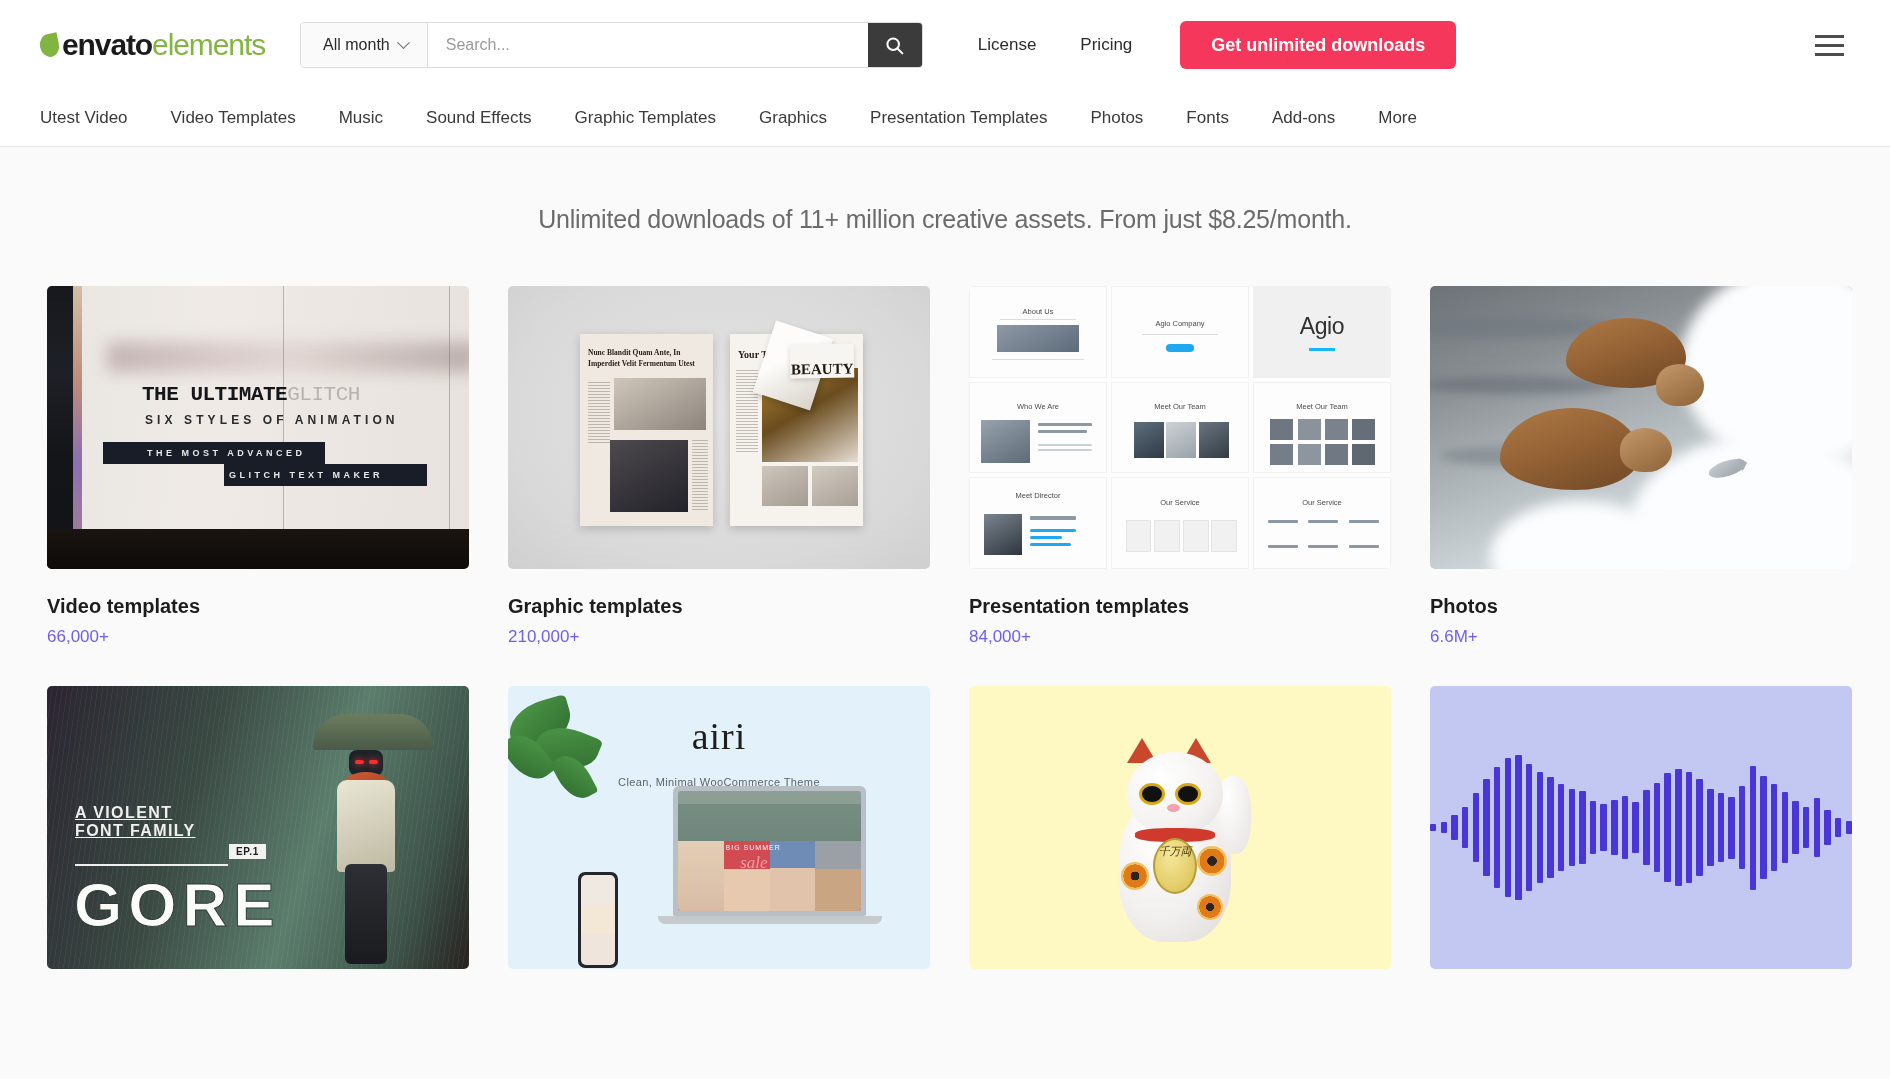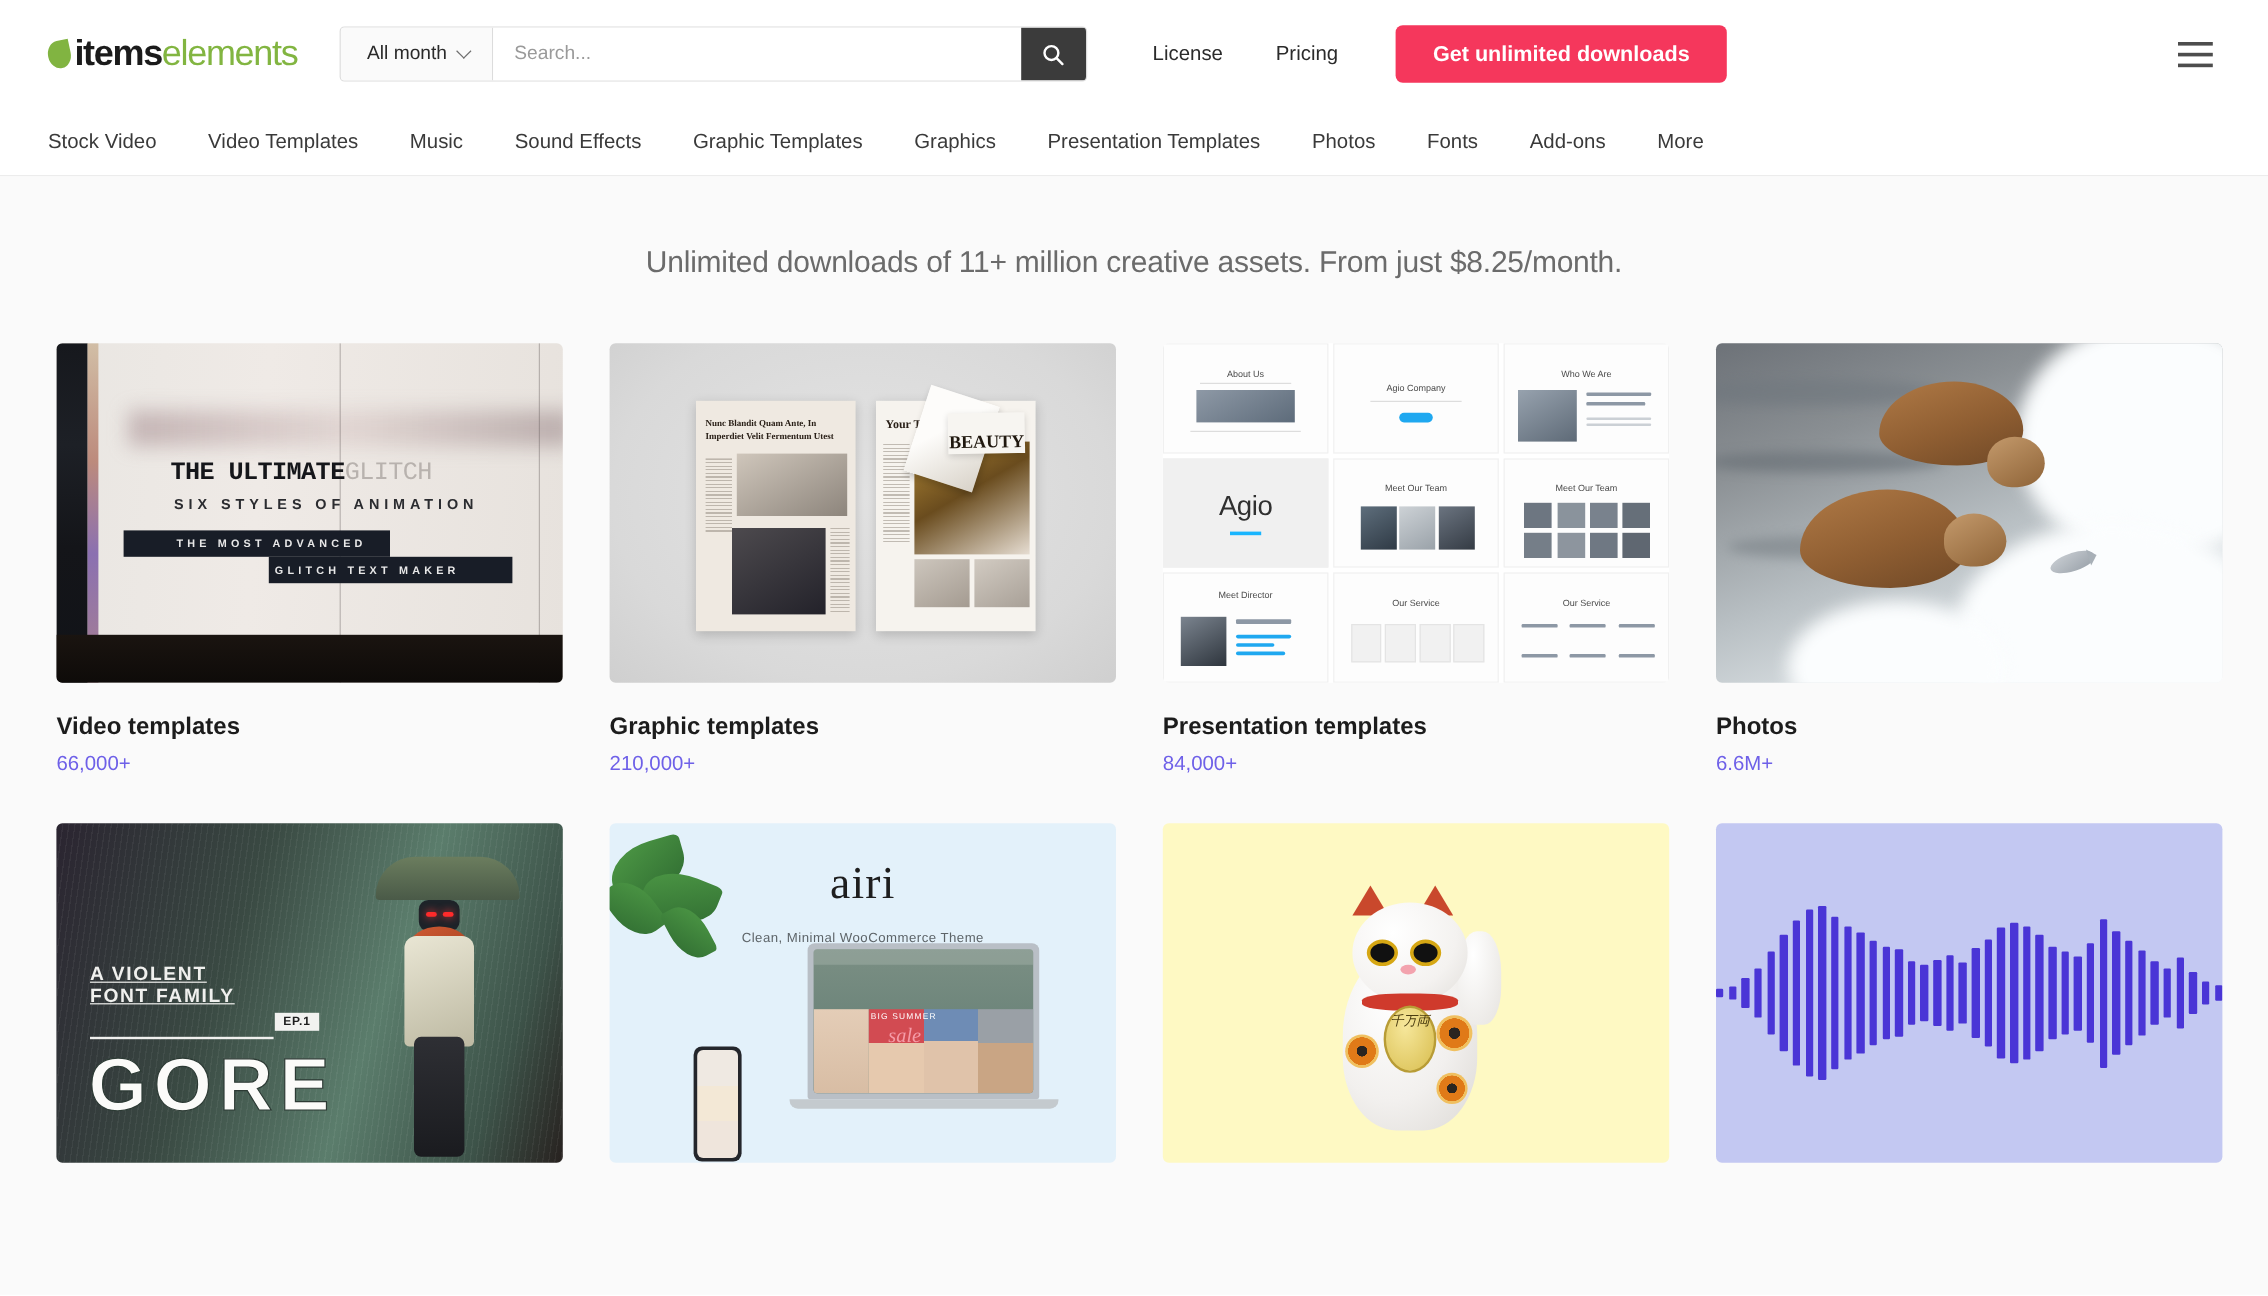--- a/index.html
+++ b/index.html
@@ -351,7 +351,7 @@
 
   <div class="logo">
     <div class="logo-leaf"></div>
-    <span class="logo-envato">items</span>
+    <span class="logo-envato">envato</span>
     <span class="logo-elements">elements</span>
   </div>
 

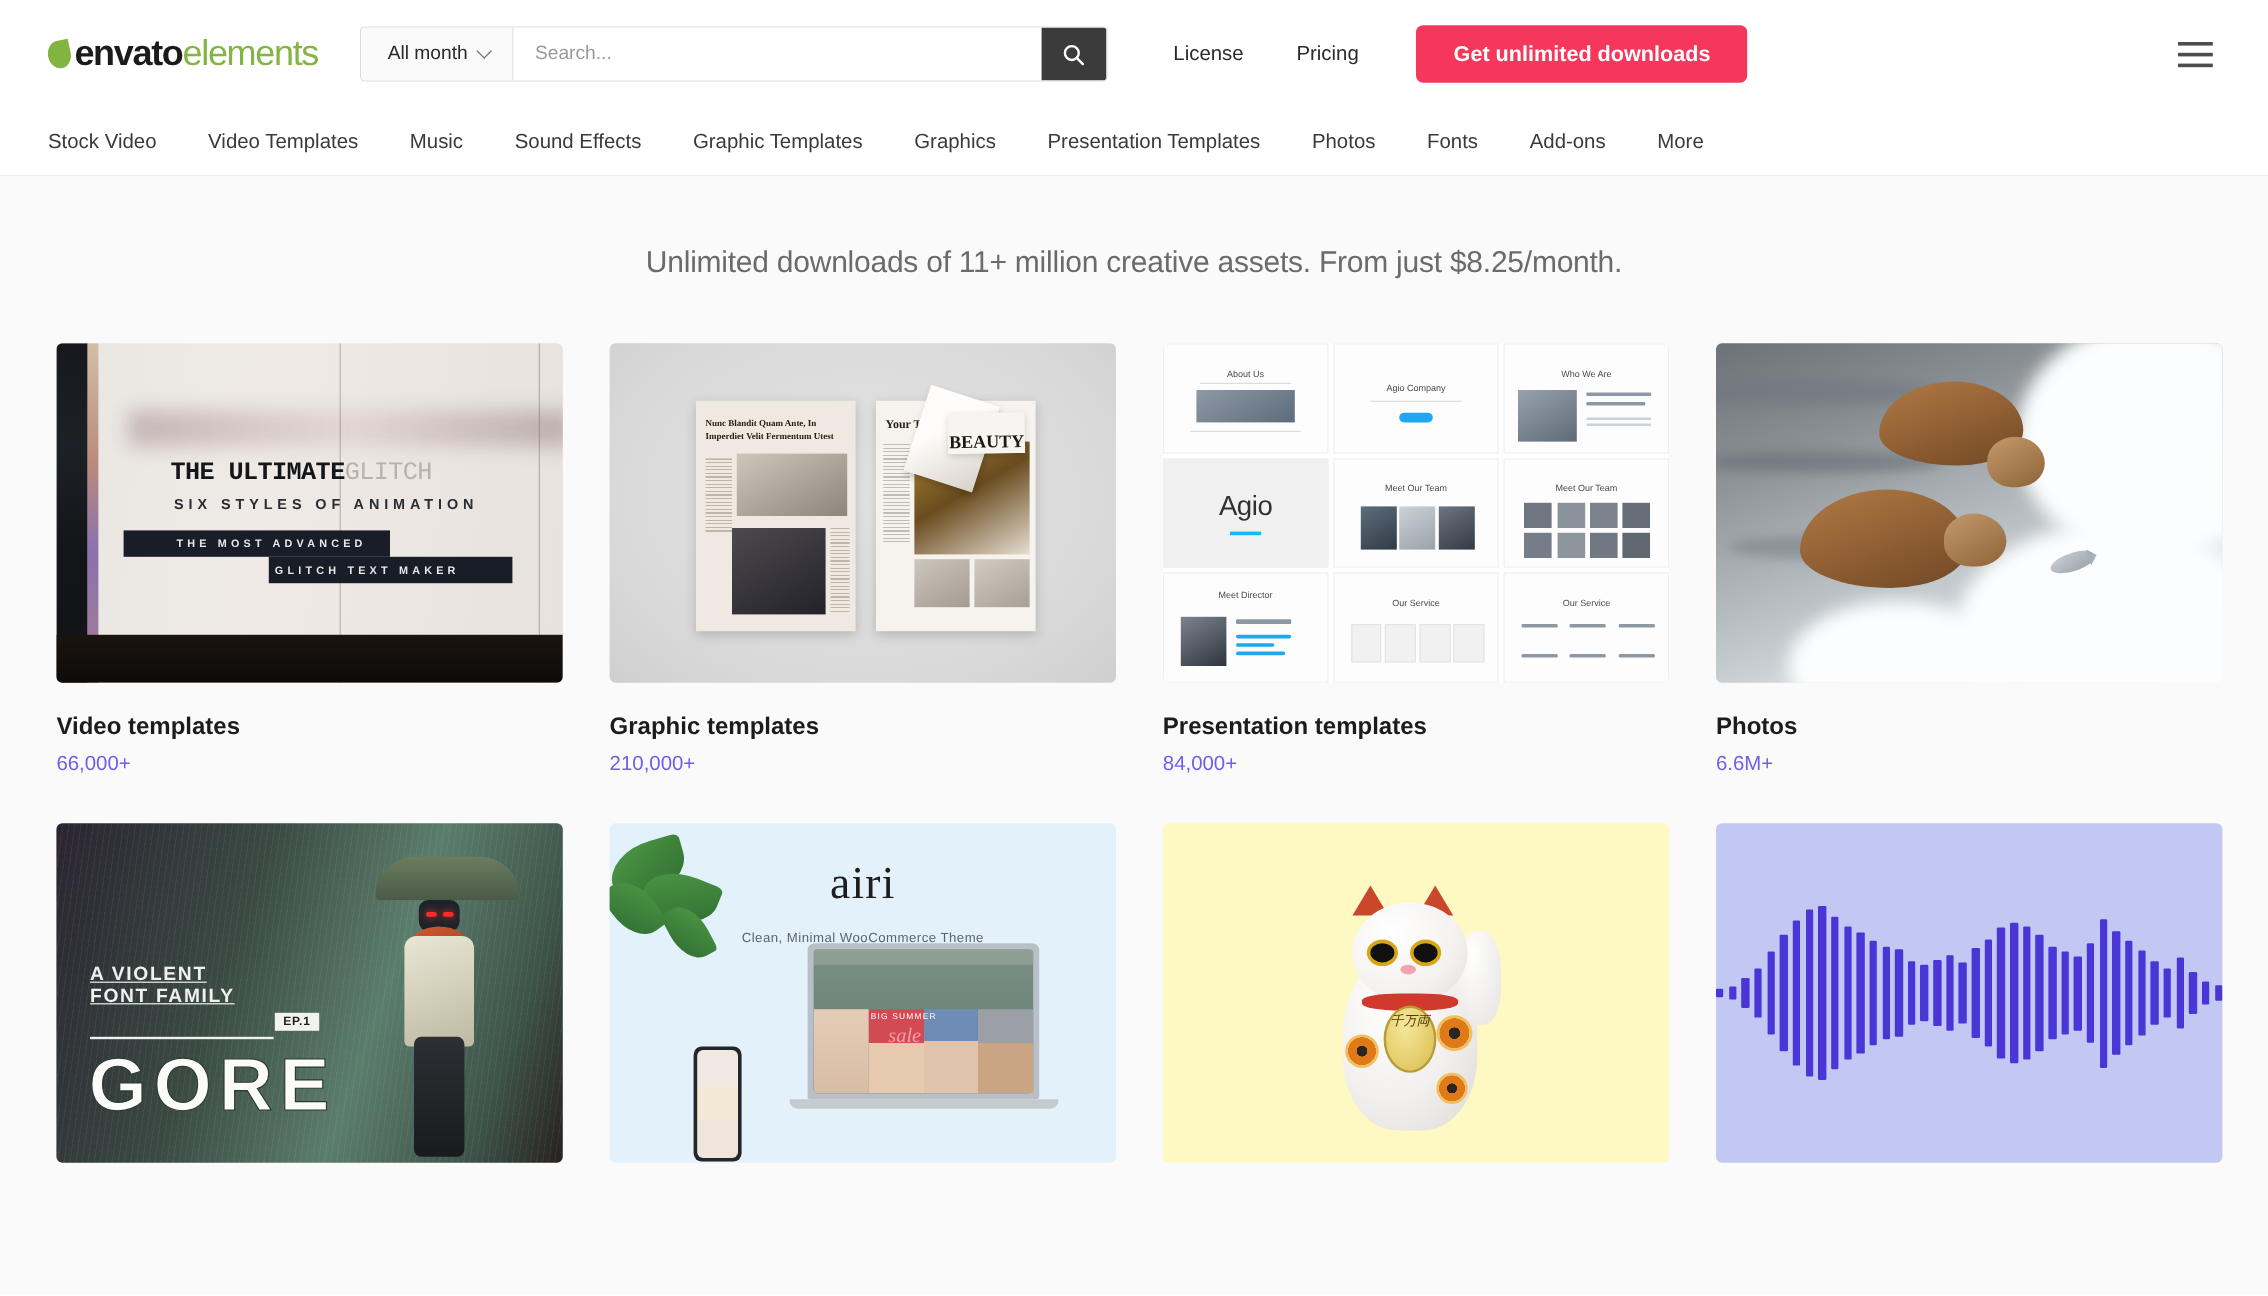--- a/index.html
+++ b/index.html
@@ -384,7 +384,7 @@
 </div>
 
 <div class="subnav">
-  <a>Stock Video</a>
+  <a>Utest Video</a>
   <a>Video Templates</a>
   <a>Music</a>
   <a>Sound Effects</a>

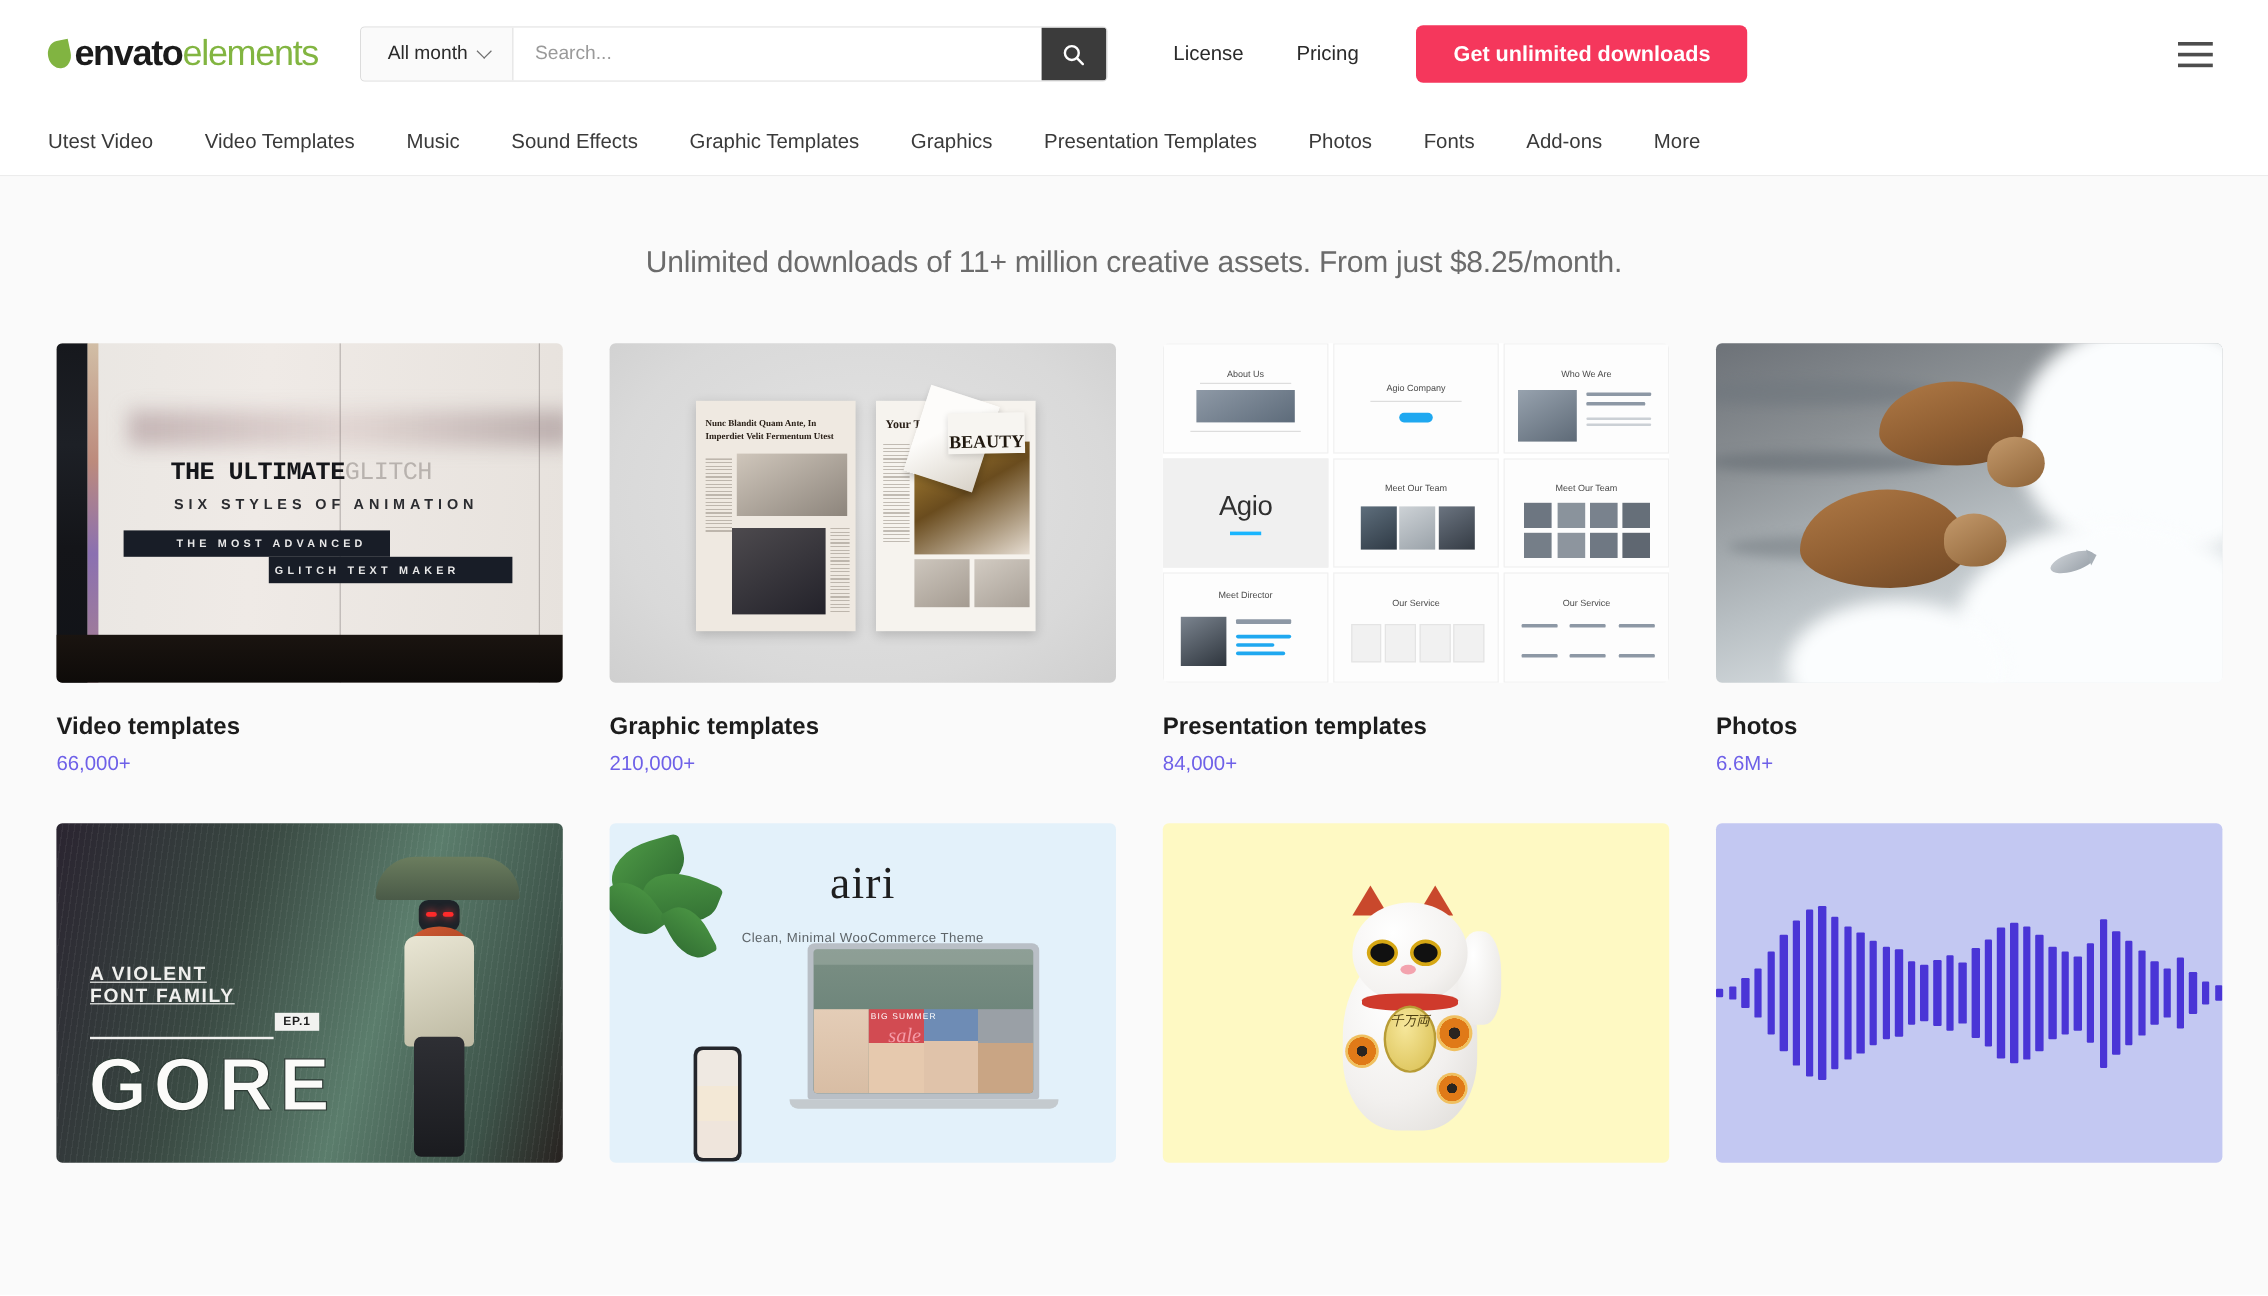--- a/index.html
+++ b/index.html
@@ -458,6 +458,13 @@
           <div class="sl-line" style="top:52%"></div>
           <div class="pill" style="left:40%;top:64%;width:20%;height:8%"></div>
         </div>
+        <div class="slide hi">
+          <div class="agio">
+            <b>Agio</b>
+            <i></i>
+          </div>
+        </div>
+
         <div class="slide">
           <div class="sl-title">Who We Are</div>
           <div class="sl-img" style="left:8%;top:42%;width:36%;height:48%;background:linear-gradient(150deg,#97a2ae,#5e6a77)"></div>
@@ -465,13 +472,6 @@
           <div class="sl-dot" style="left:50%;top:53%;width:36%;height:3px"></div>
           <div class="sl-dot" style="left:50%;top:68%;width:40%;height:2px;opacity:.45"></div>
           <div class="sl-dot" style="left:50%;top:74%;width:40%;height:2px;opacity:.45"></div>
-        </div>
-
-        <div class="slide hi">
-          <div class="agio">
-            <b>Agio</b>
-            <i></i>
-          </div>
         </div>
         <div class="slide">
           <div class="sl-title">Meet Our Team</div>

